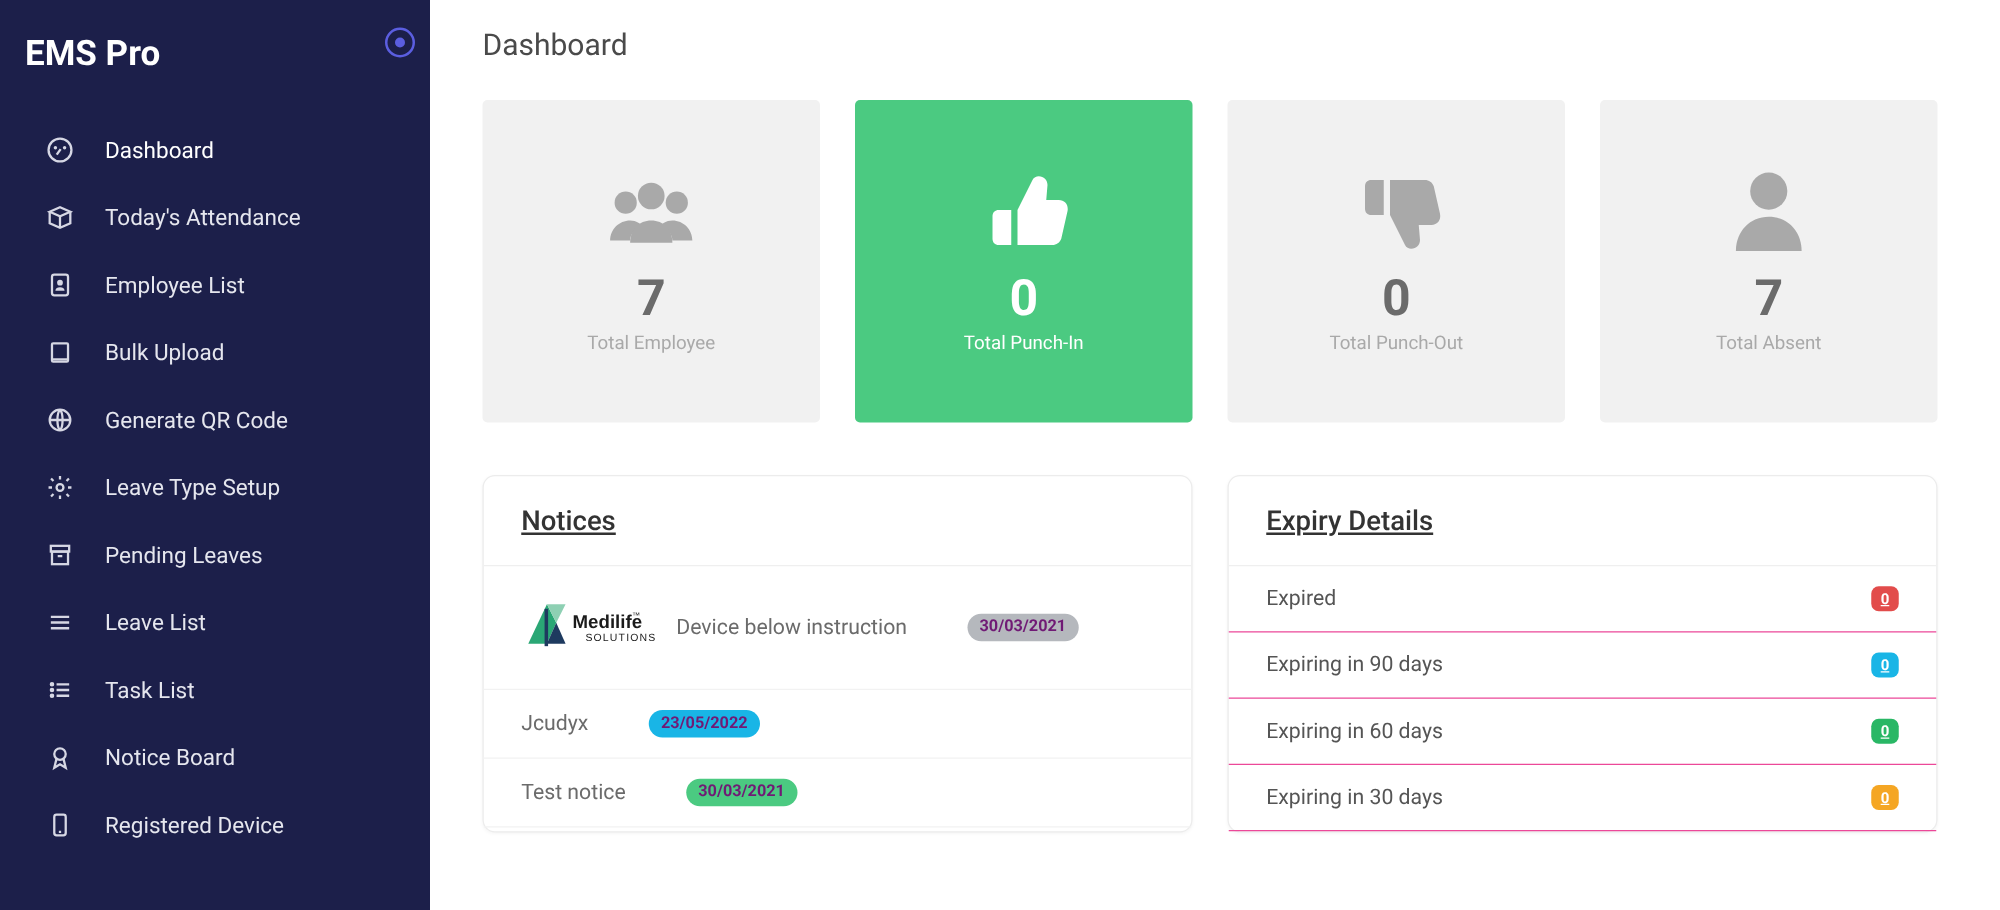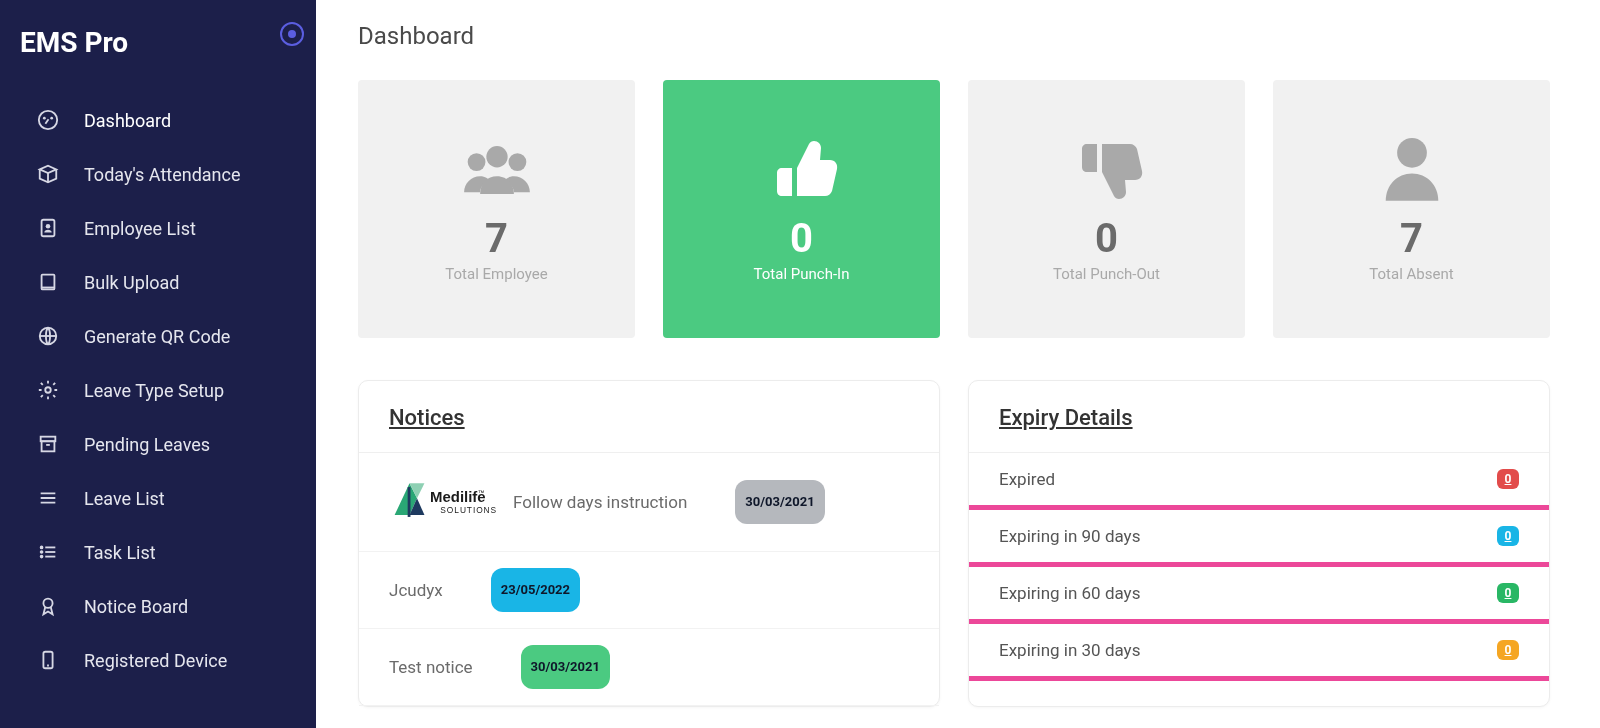--- a/index.html
+++ b/index.html
@@ -7,7 +7,7 @@
   .app { display: flex; height: 100%; }
 
   
-  .sidebar { width: 316px; background: #1c1f4a; color: #fff; padding: 20px 0 10px 0; flex-shrink: 0; position: relative; }
+  .sidebar { width: 344px; background: #1c1f4a; color: #fff; padding: 20px 0 10px 0; flex-shrink: 0; position: relative; }
   .brand { font-size: 28px; font-weight: 700; color: #fff; padding: 6px 20px 34px 20px; }
   .collapse-toggle { position: absolute; top: 22px; right: 12px; width: 24px; height: 24px; border: 2px solid #5b5ee0; border-radius: 50%; display: flex; align-items: center; justify-content: center; }
   .collapse-toggle .dot { width: 8px; height: 8px; border-radius: 50%; background: #5b5ee0; }

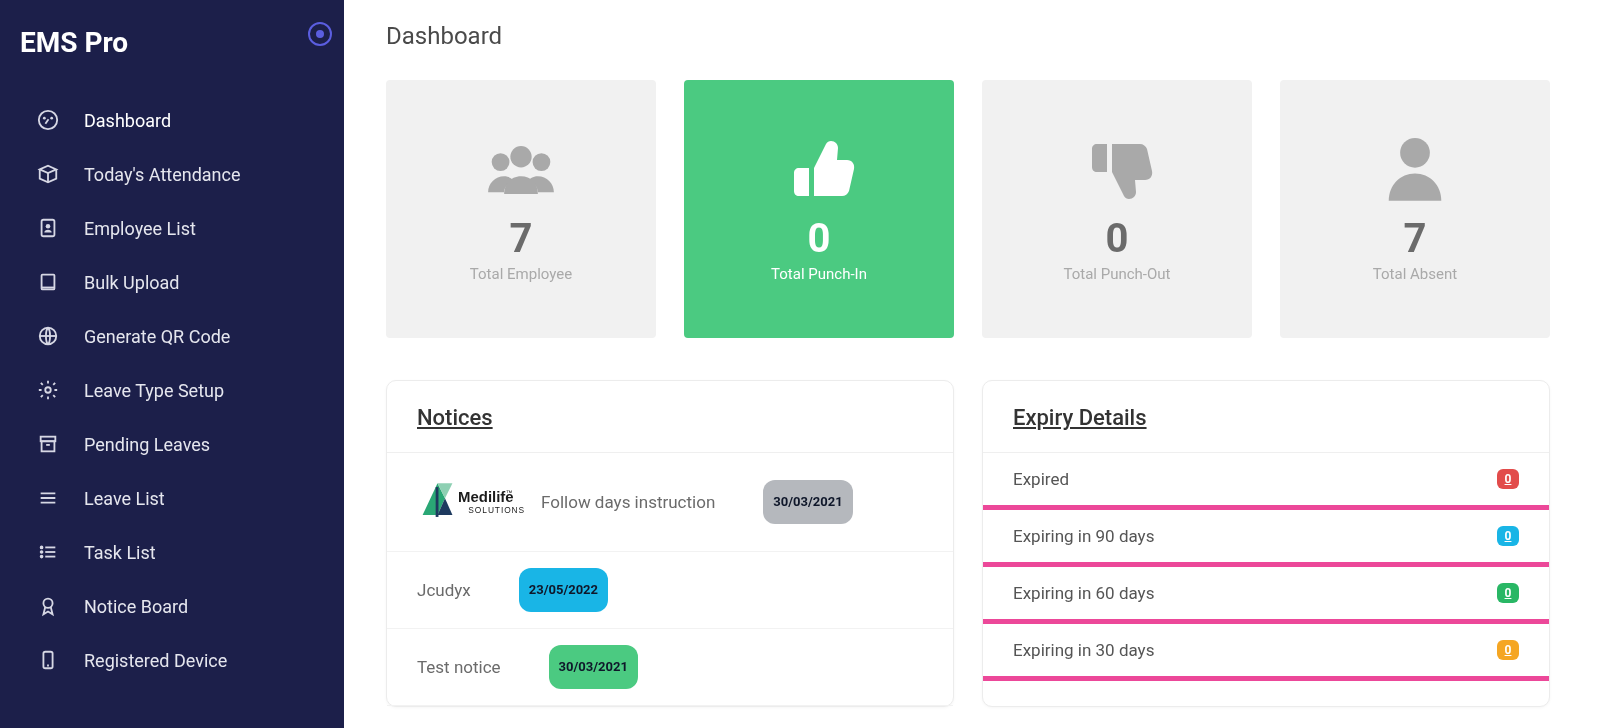--- a/index.html
+++ b/index.html
@@ -47,7 +47,7 @@
   .pill.blue   { background: #19b5e6; }
   .pill.green2 { background: #4bca81; }
 
-  .expiry-item { display: flex; align-items: center; justify-content: space-between; padding: 16px 30px; border-bottom: 5px solid #ec4899; color: #555; font-size: 17px; }
+  .expiry-item { display: flex; align-items: center; justify-content: space-between; padding: 16px 30px; border-bottom: 1px solid #ec4899; color: #555; font-size: 17px; }
   .badge { width: 22px; height: 20px; border-radius: 6px; color: #fff; font-size: 12px; font-weight: 700; display: inline-flex; align-items: center; justify-content: center; text-decoration: underline; }
   .badge.red    { background: #e24c4b; }
   .badge.cyan   { background: #19b5e6; }

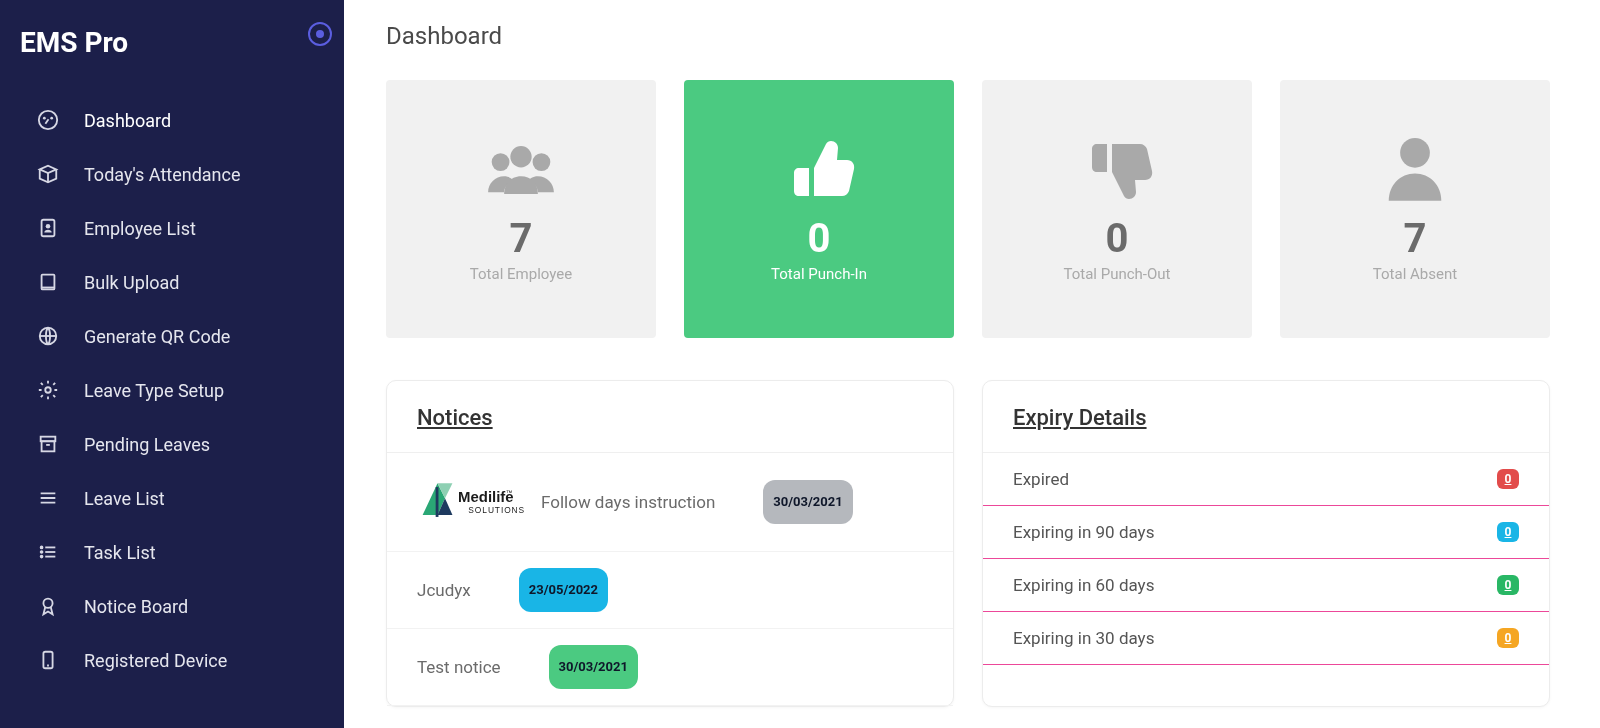--- a/index.html
+++ b/index.html
@@ -254,7 +254,7 @@
                 <text x="55" y="42" font-family="Arial" font-size="9" fill="#1b1b1b" letter-spacing="1">SOLUTIONS</text>
               </svg>
             </span>
-            <span>Follow days instruction</span>
+            <span>Device below instruction</span>
           </div>
           <span class="pill gray">30/03/2021</span>
         </div>

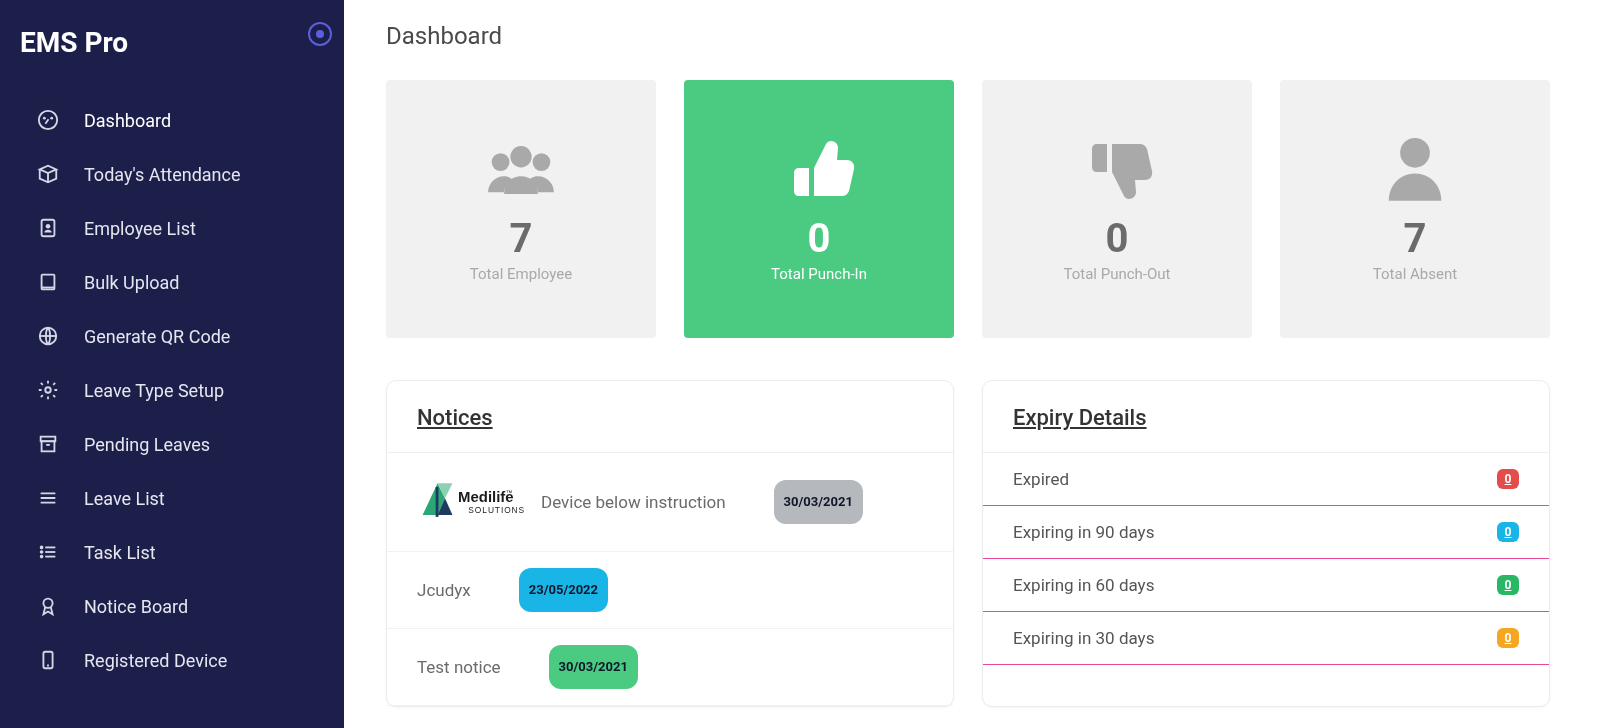--- a/index.html
+++ b/index.html
@@ -42,7 +42,7 @@
   .notice-logo { width: 112px; height: 58px; display: flex; align-items: center; justify-content: center; }
   .notice-logo svg { width: 100%; height: 100%; }
 
-  .pill { display: inline-block; font-size: 13px; font-weight: 700; color: #0f172a; padding: 14px 10px; border-radius: 12px; line-height: 16px; }
+  .pill { display: inline-block; font-size: 13px; font-weight: 700; color: #701a75; padding: 3px 10px; border-radius: 12px; line-height: 16px; }
   .pill.gray   { background: #b5b8bd; }
   .pill.blue   { background: #19b5e6; }
   .pill.green2 { background: #4bca81; }

